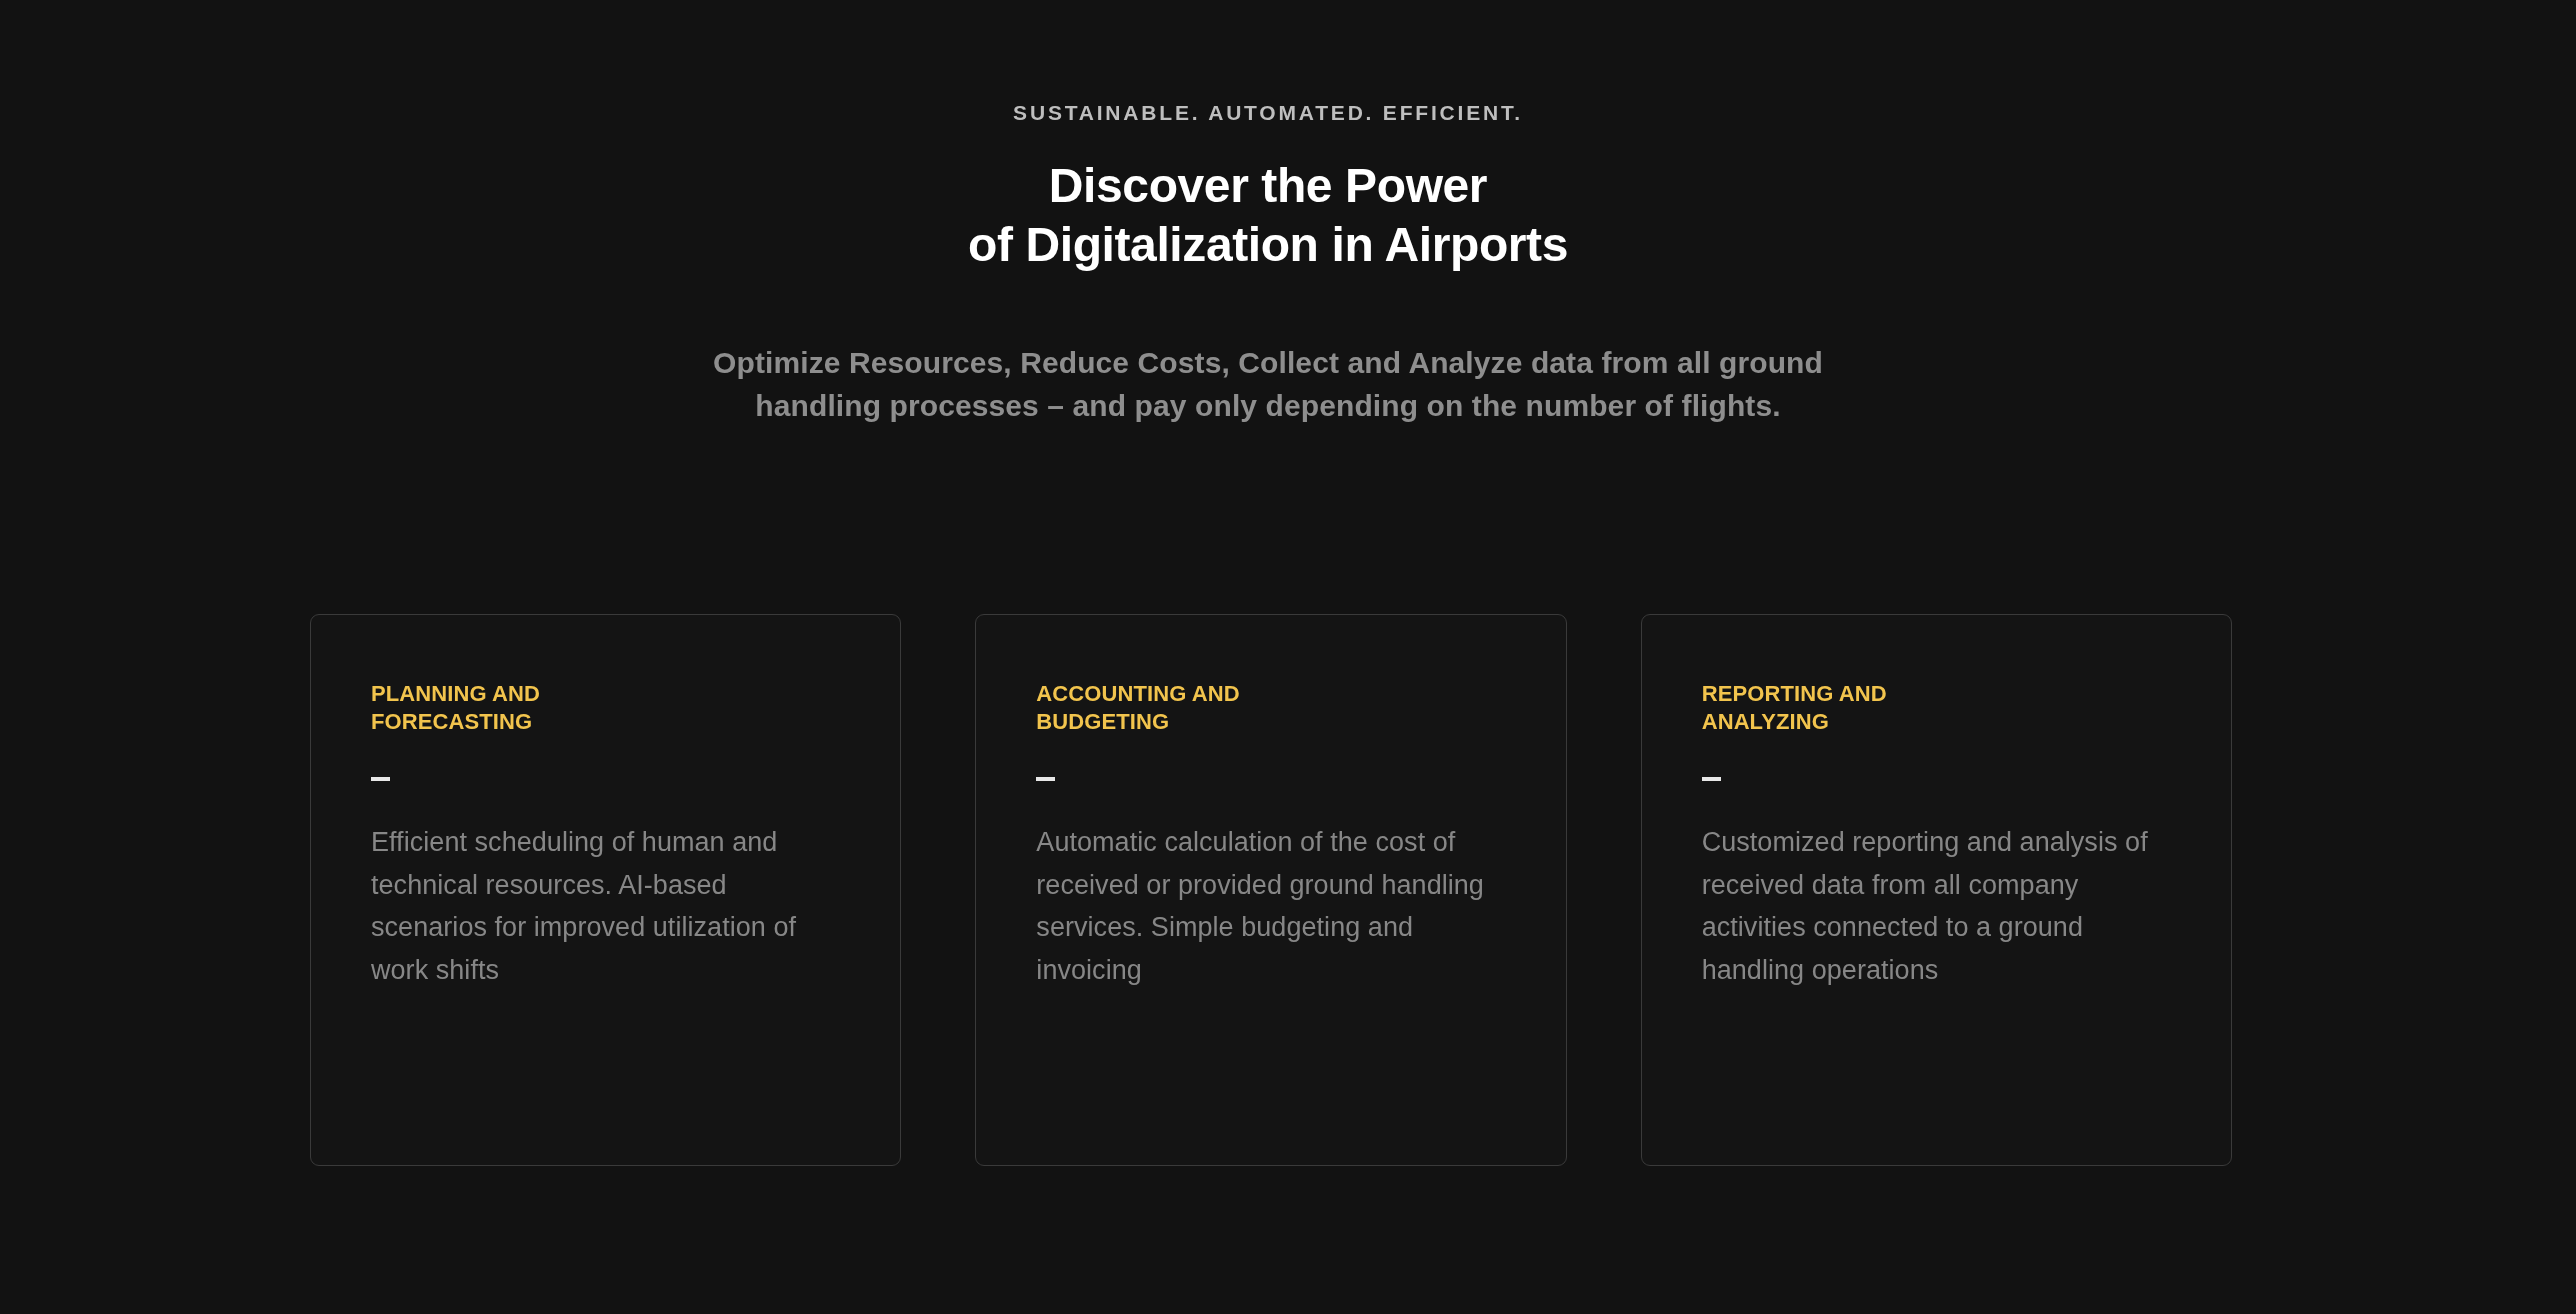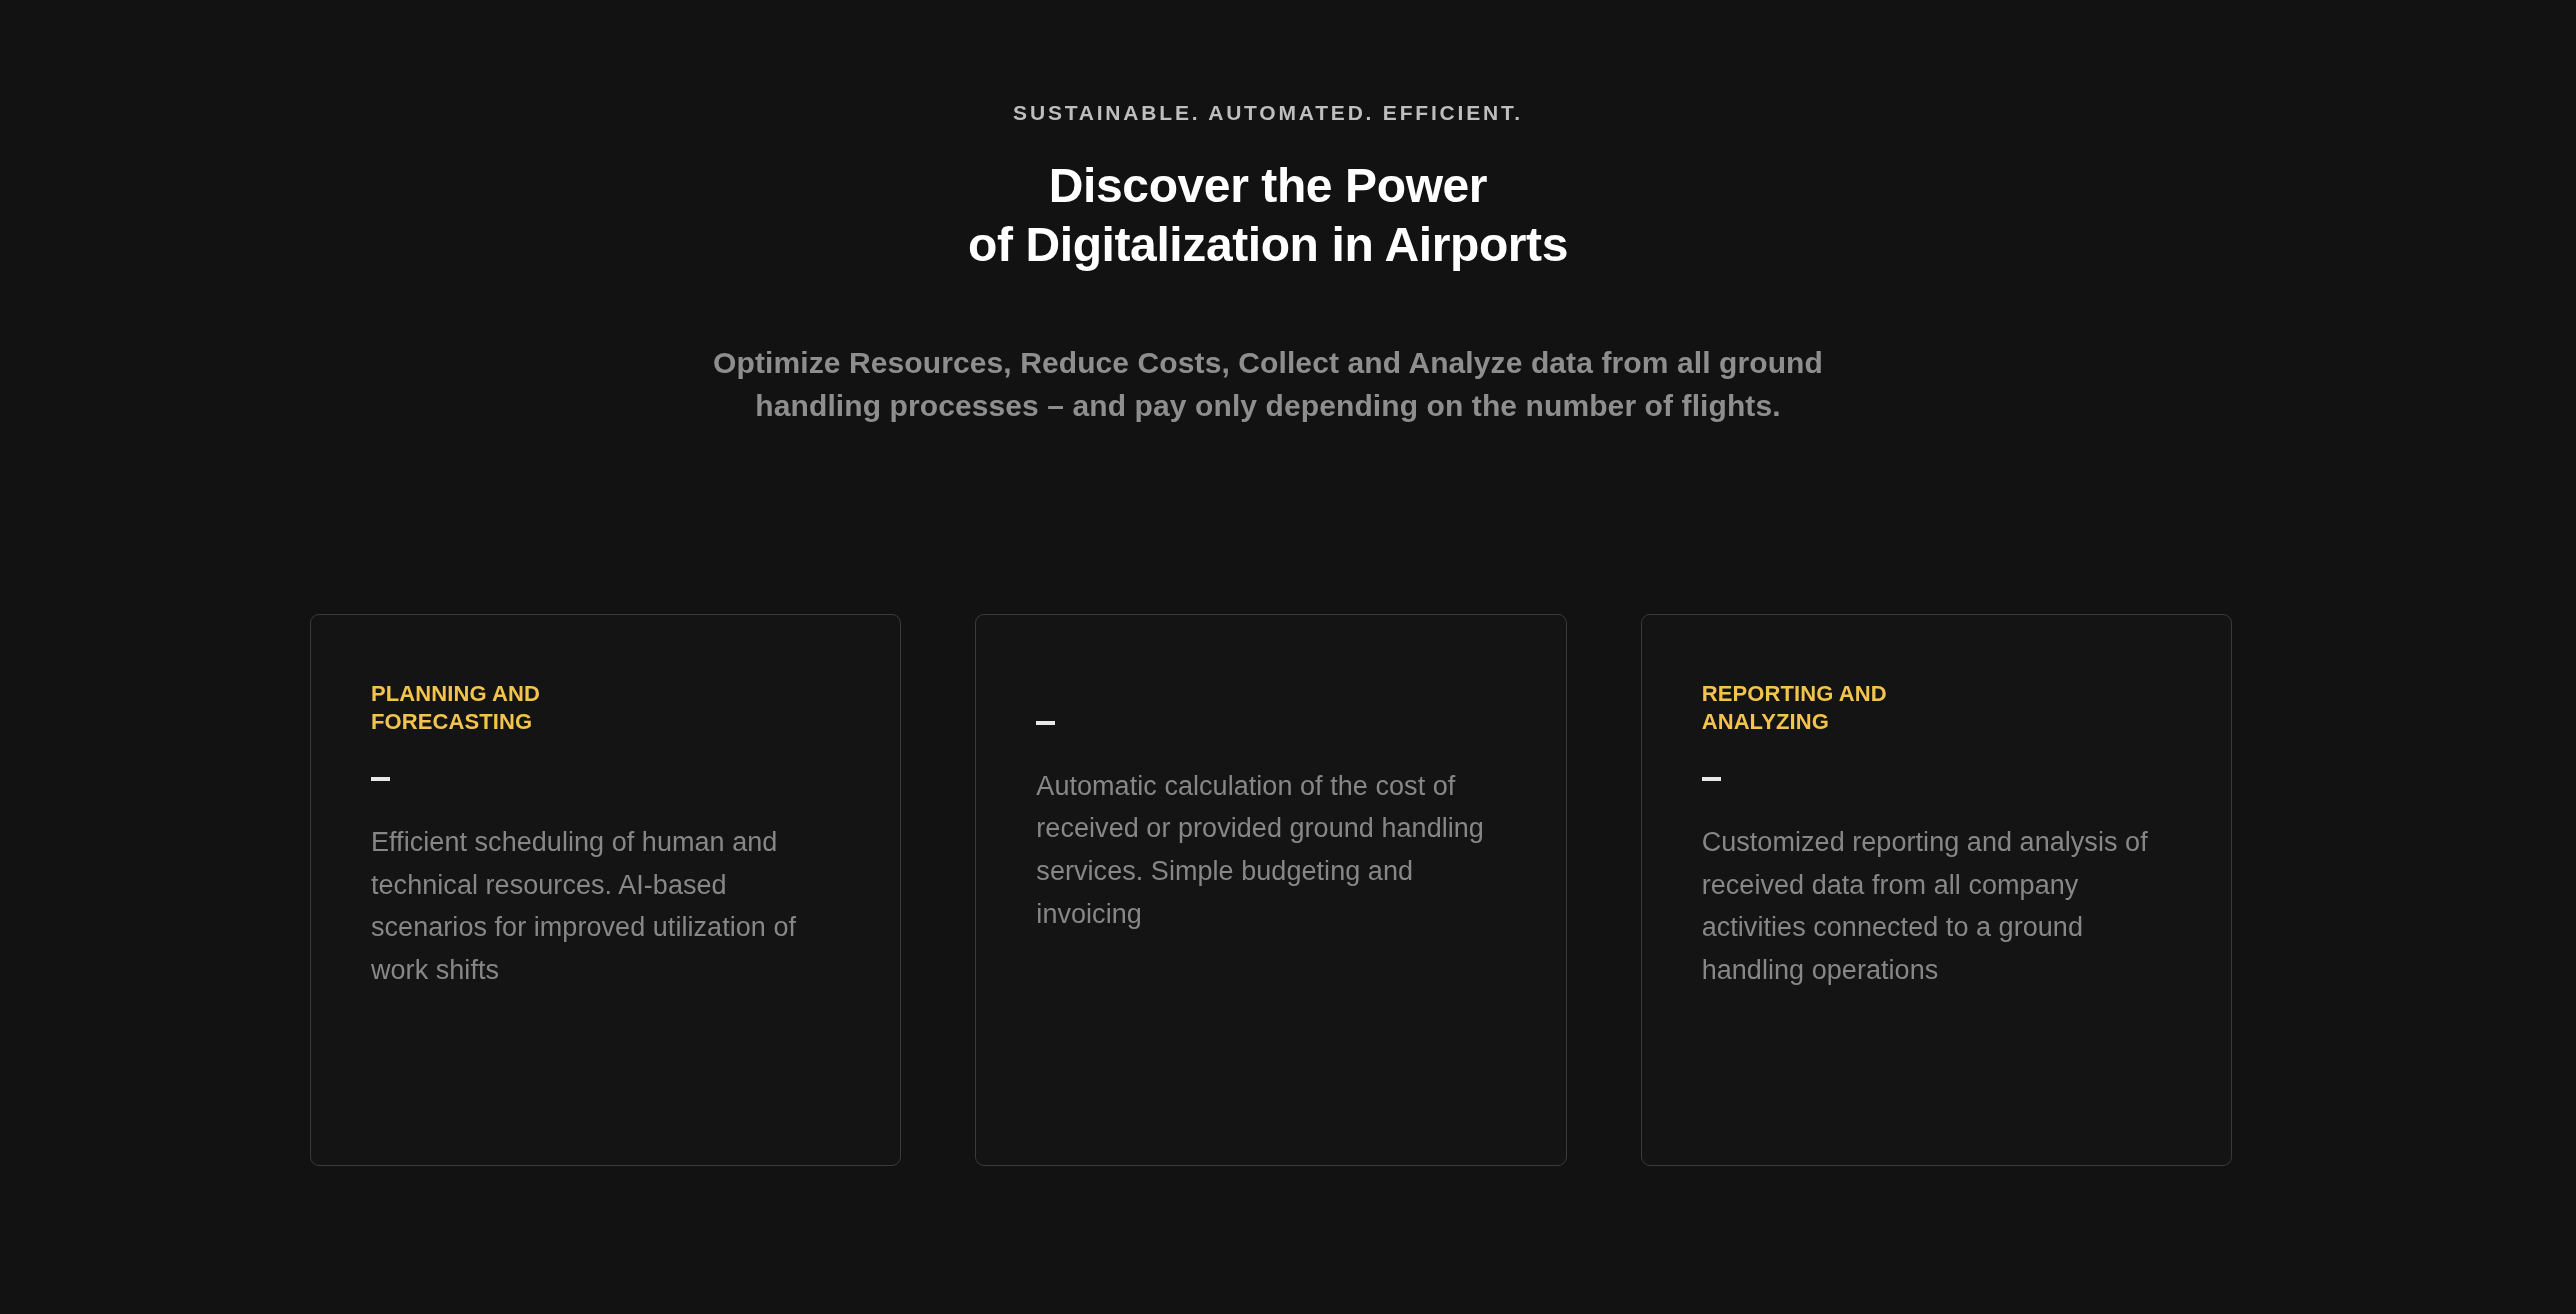--- a/index.html
+++ b/index.html
@@ -144,6 +144,10 @@
     </div>
 
     <div class="card" style="background: rgb(20, 20, 20); border-color: rgb(58, 58, 58);">
+      <div class="card-title" style="color: rgb(242, 196, 77);">
+        <span class="ln">ACCOUNTING AND</span><br>
+        <span class="ln">BUDGETING</span>
+      </div>
       <div class="card-divider" style="background: rgb(232, 232, 232);"></div>
       <div class="card-body" style="color: rgb(135, 135, 135);">Automatic calculation of the cost of received or provided ground handling services. Simple budgeting and invoicing</div>
     </div>

